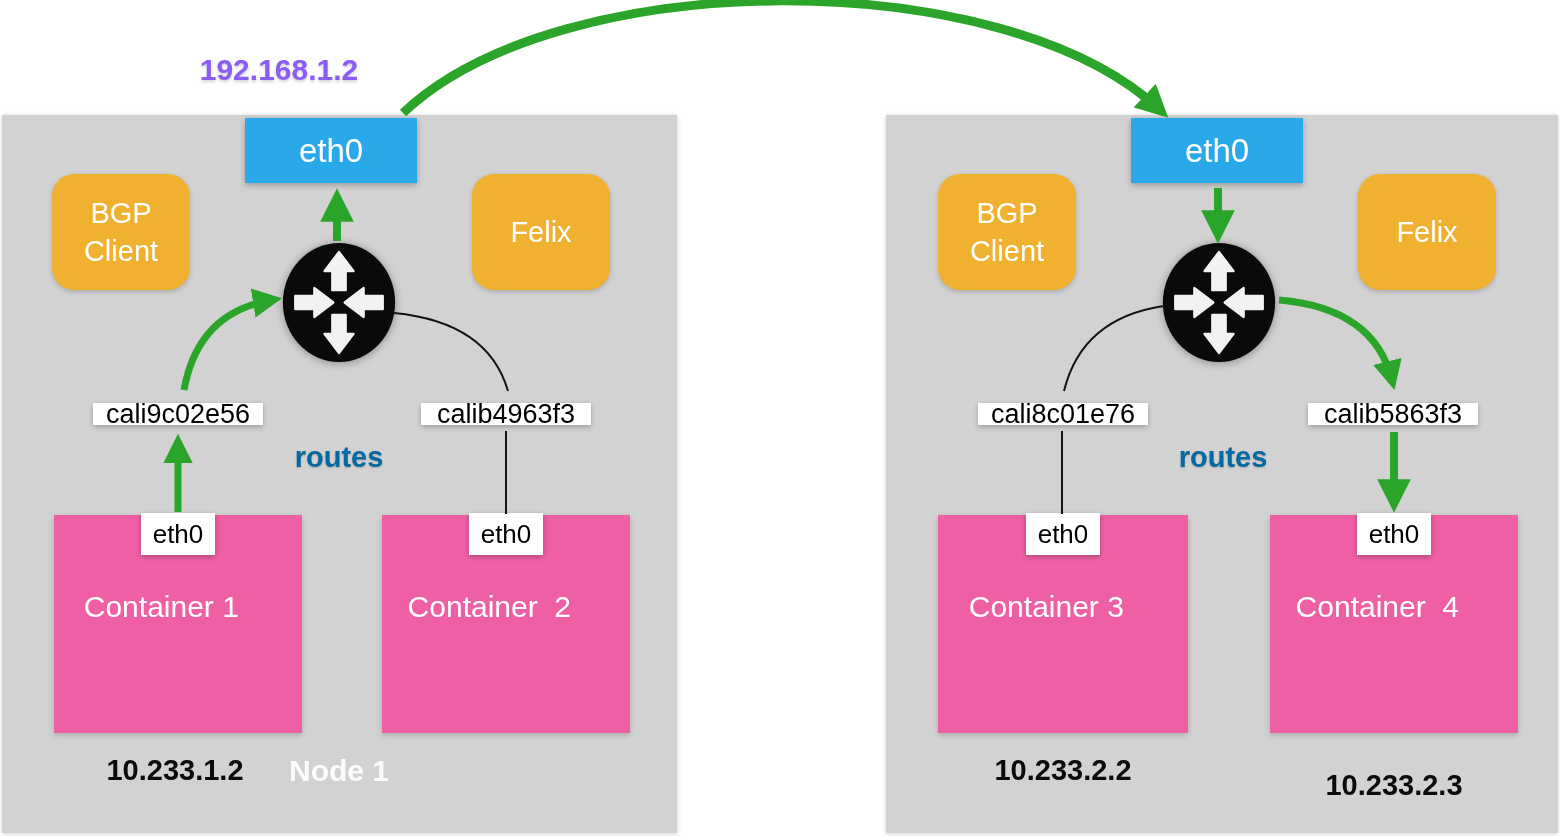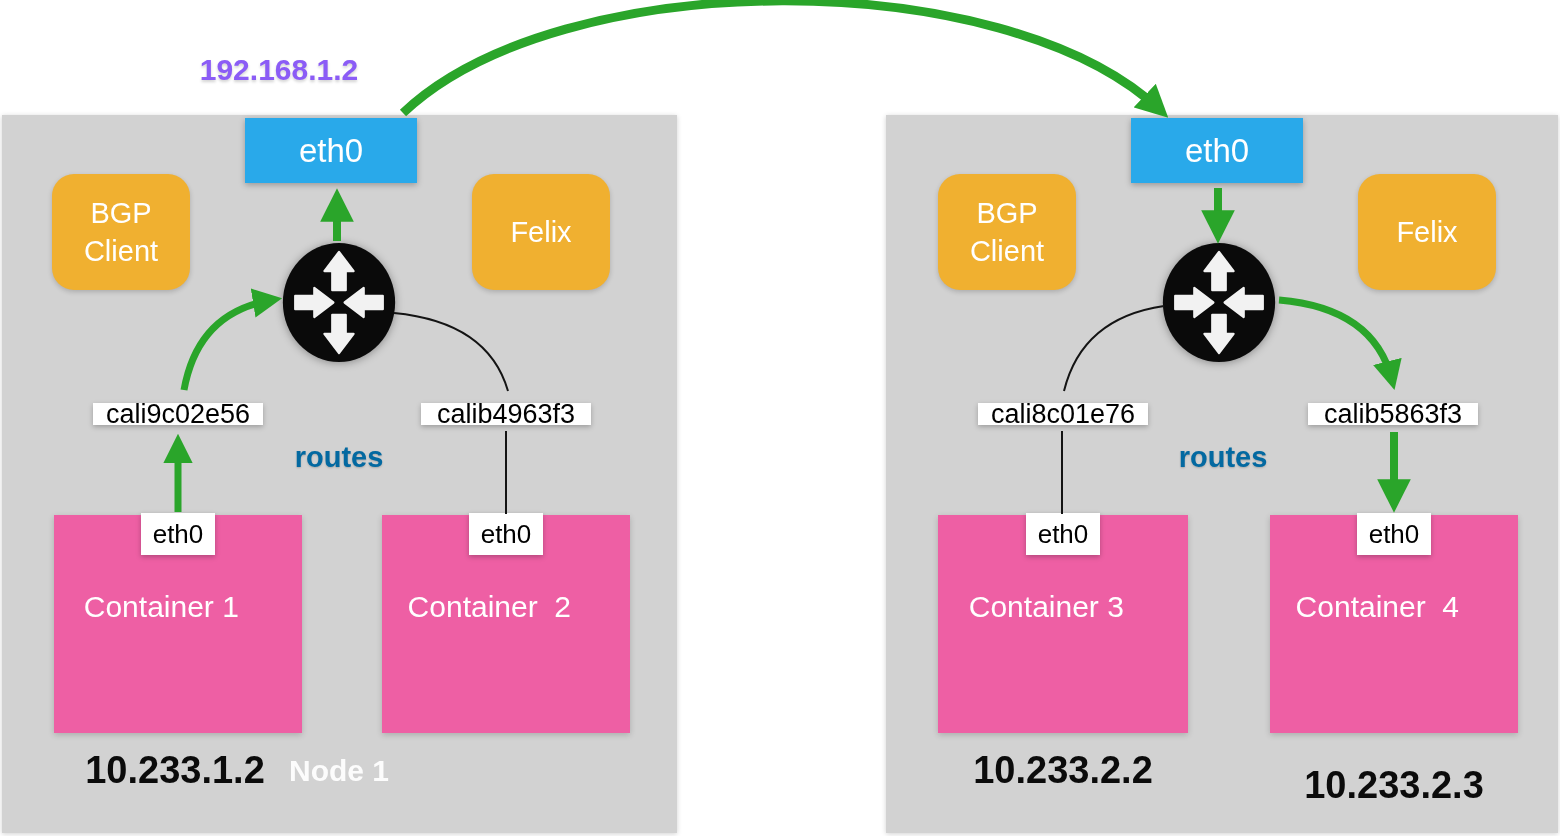--- a/index.html
+++ b/index.html
@@ -97,7 +97,7 @@
 
   .cip{
     position:absolute;top:639px;width:200px;height:32px;
-    font-size:38px;font-weight:bold;color:#0b0b0b;
+    font-size:29px;font-weight:bold;color:#0b0b0b;
     text-align:center;line-height:32px;
   }
   #node1-panel .cip.ip-left{left:73px;}

